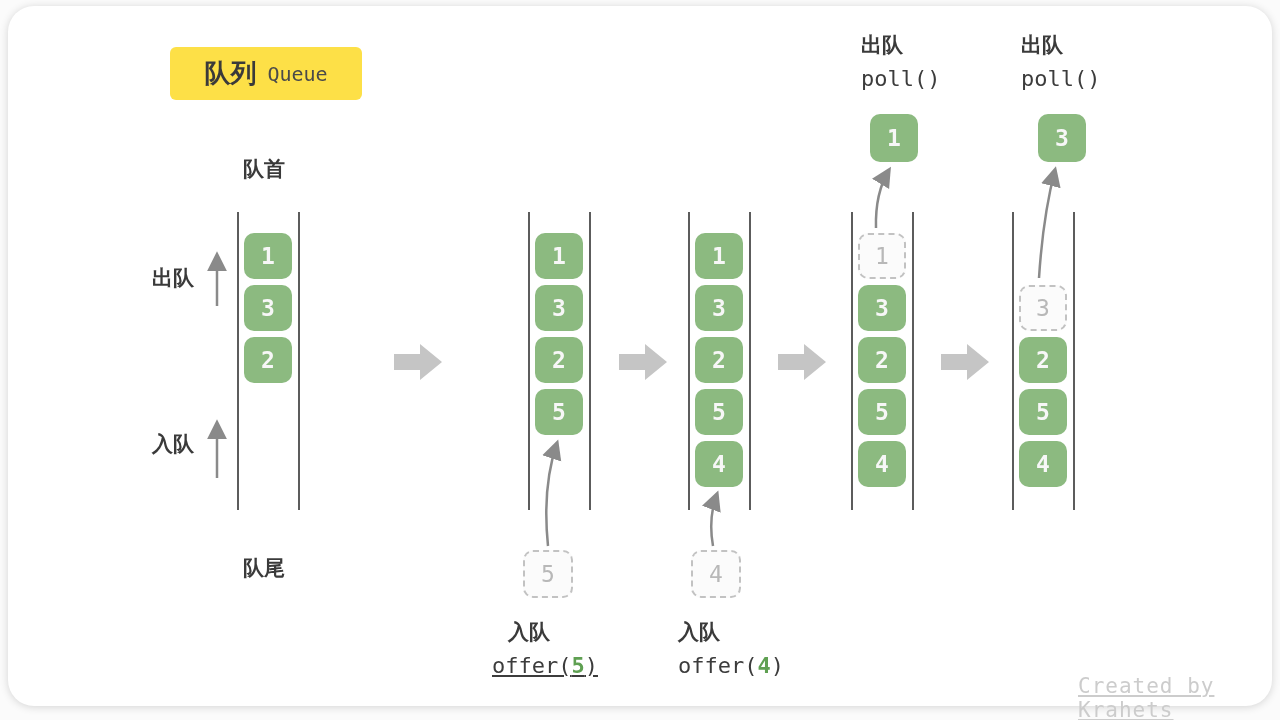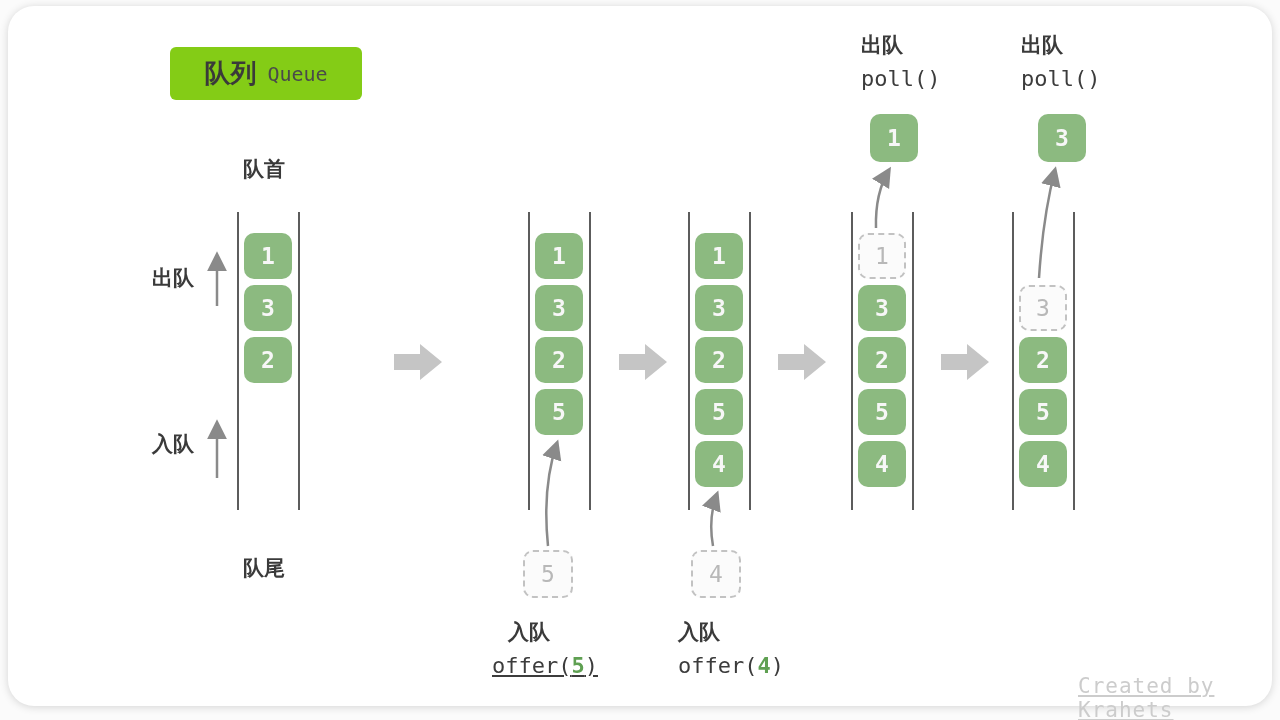--- a/index.html
+++ b/index.html
@@ -16,7 +16,7 @@
   
   .title-chip{
     position:absolute;left:170px;top:47px;width:192px;height:53px;
-    background:#84cc16;border-radius:6px;
+    background:#fde047;border-radius:6px;
     display:flex;align-items:center;justify-content:center;gap:11px;
   }
   .title-zh{font-size:26px;font-weight:700;color:#3a3a3a;}

